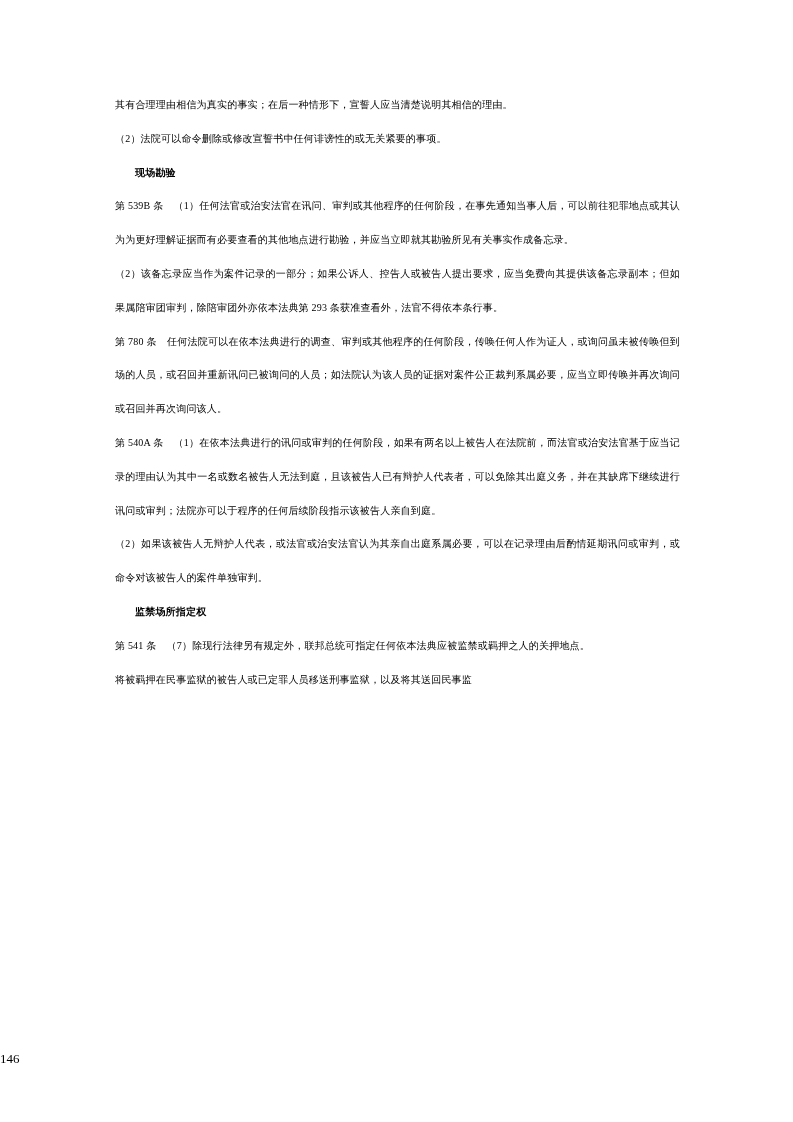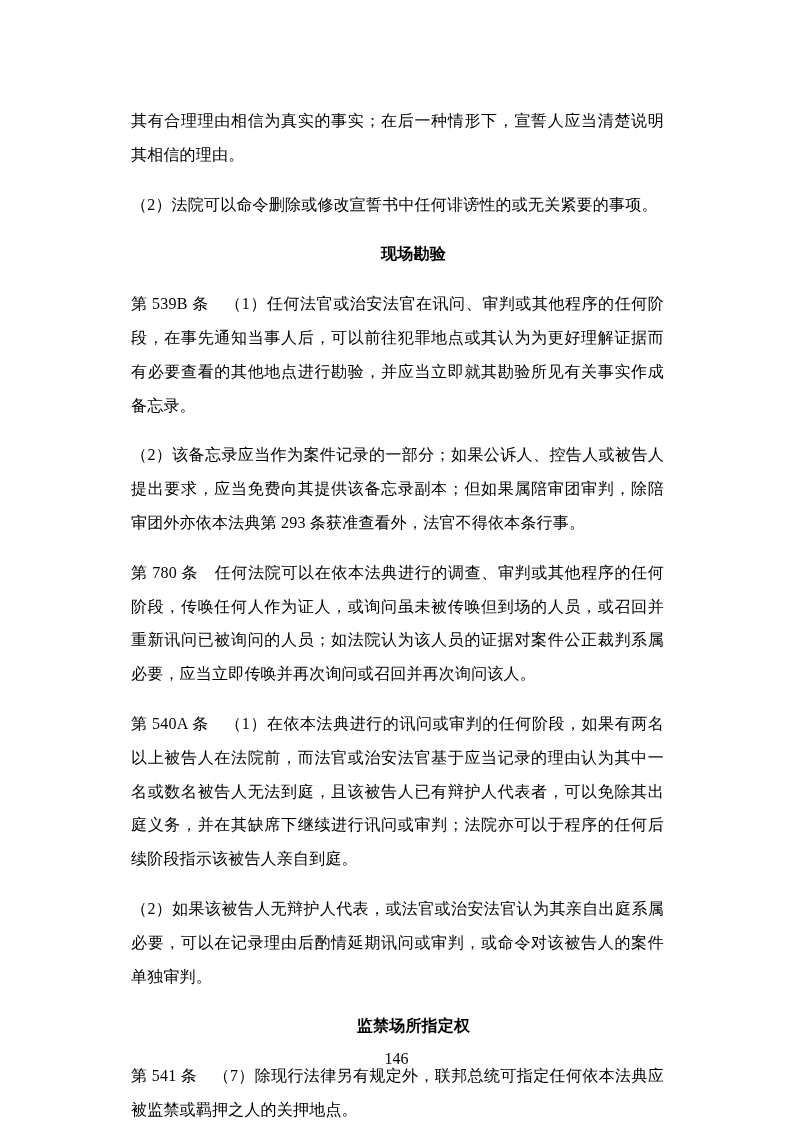--- a/index.html
+++ b/index.html
@@ -23,8 +23,8 @@
     width: 565px;
   }
   .content p {
-    margin: 16px;
-    font-size: 16px;
+    margin: 0;
+    font-size: 10px;
     line-height: 33.8px;
     text-align: justify;
     text-justify: inter-ideograph;

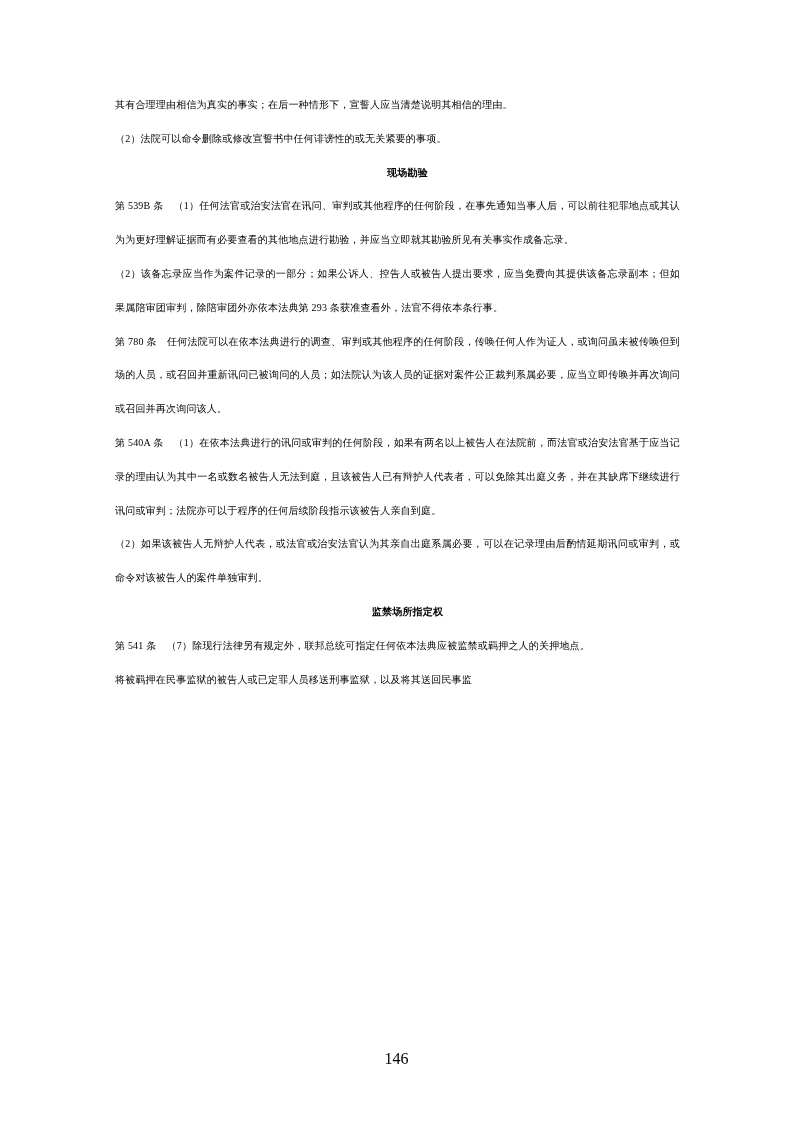--- a/index.html
+++ b/index.html
@@ -33,7 +33,7 @@
   }
   .content p.heading {
     font-weight: bold;
-    text-align: center;
+    text-align: left;
     text-indent: 2em;
   }
   .footer {

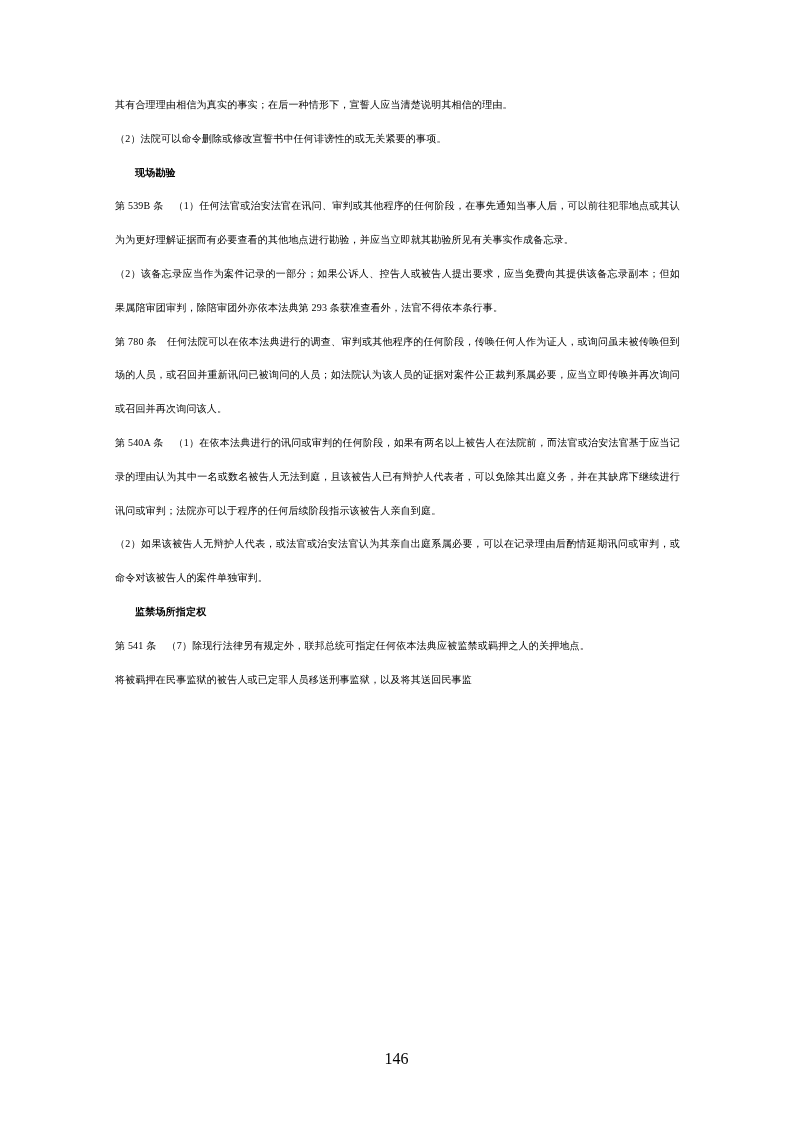--- a/index.html
+++ b/index.html
@@ -41,8 +41,7 @@
     left: 0;
     top: 1050px;
     width: 100%;
-    text-align: center;
-    font-size: 16px;
+    font-size: 13px;
     line-height: 18px;
     color: #000000;
   }

